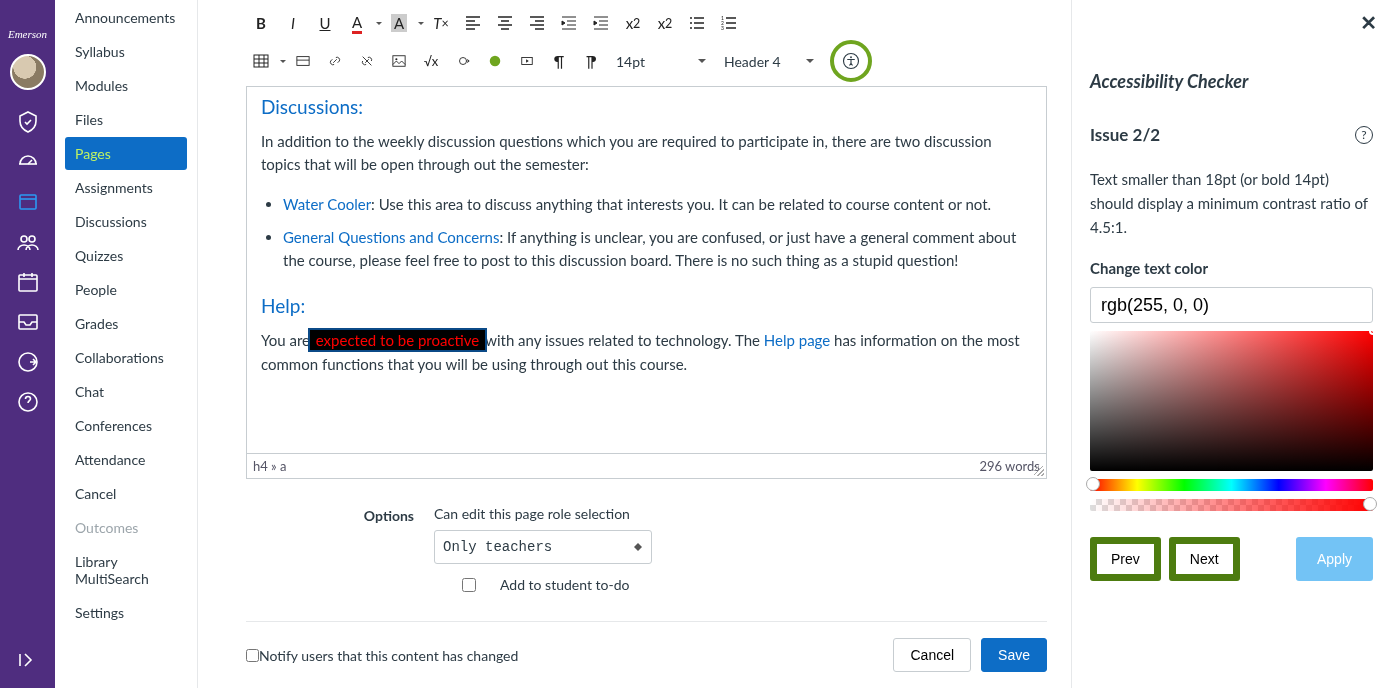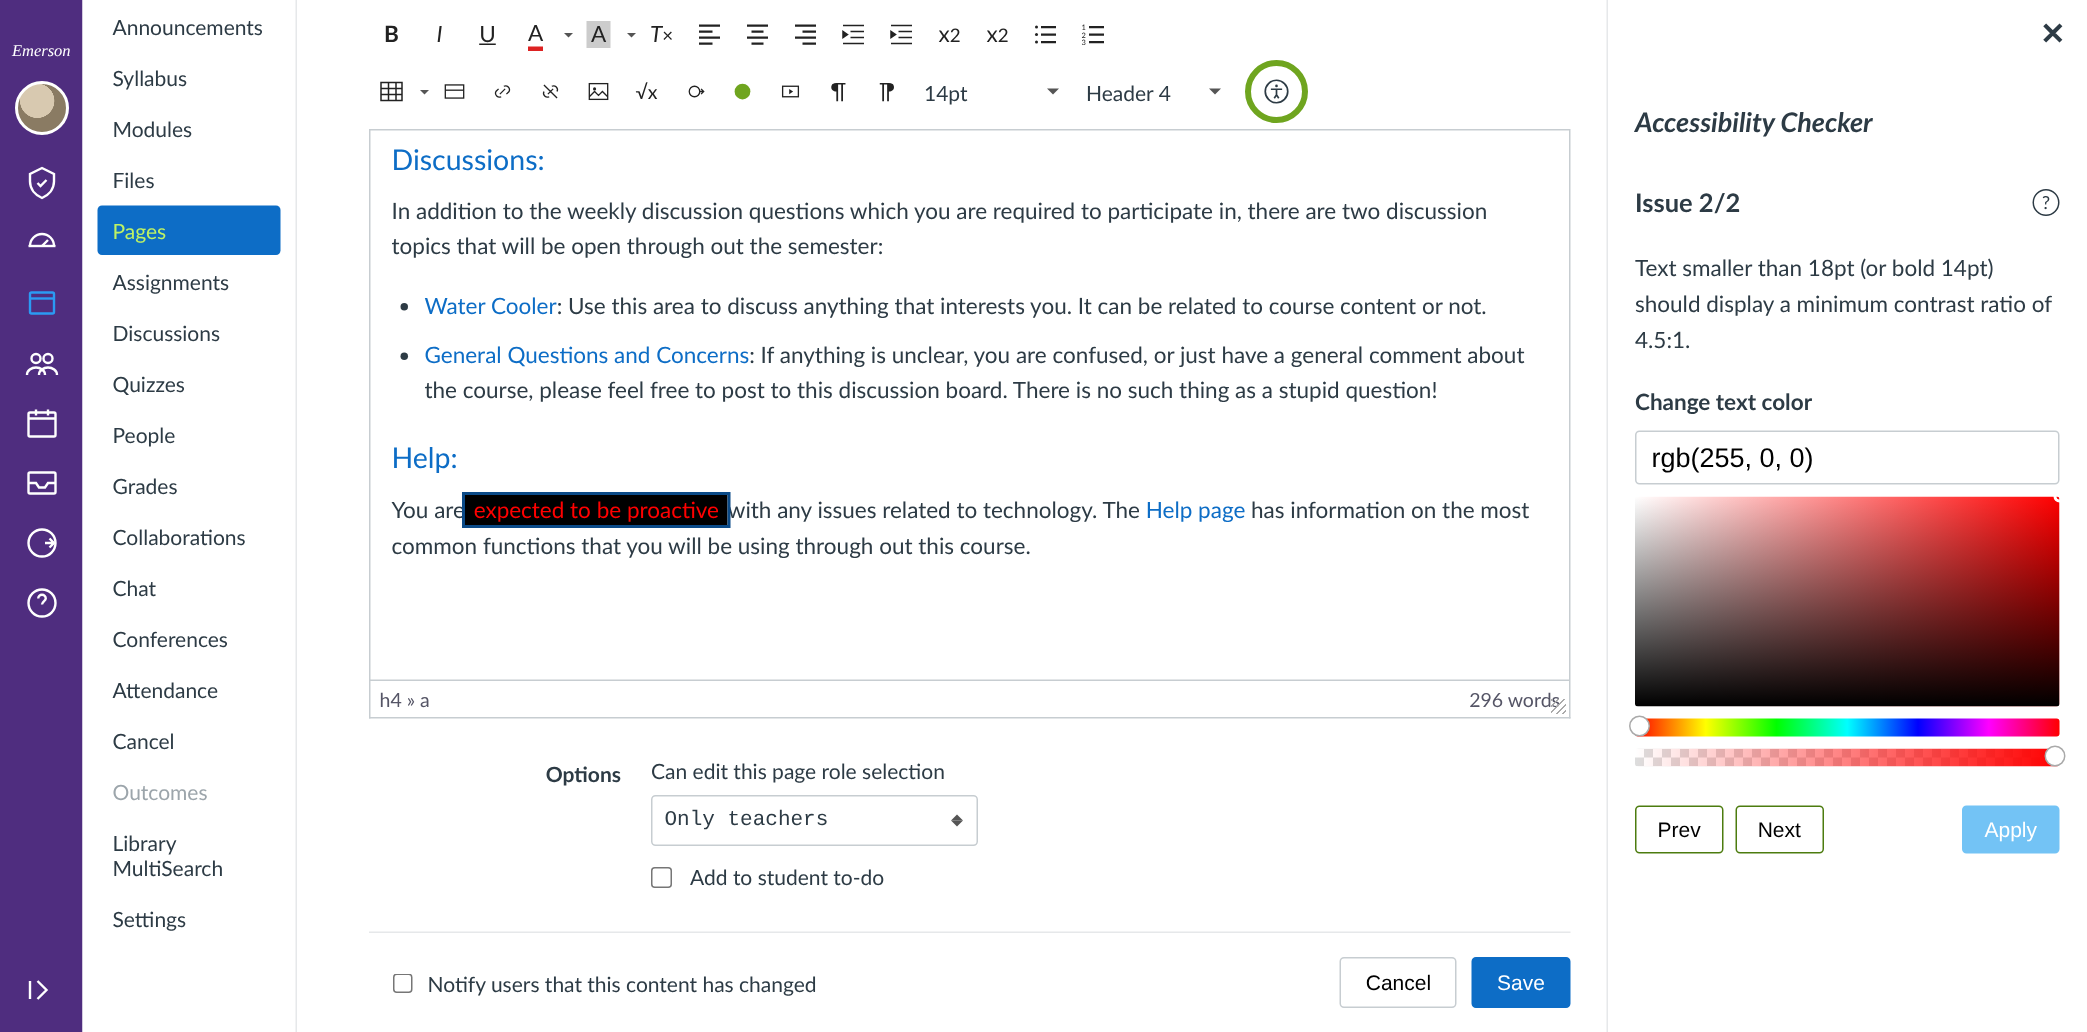--- a/index.html
+++ b/index.html
@@ -86,7 +86,7 @@
 .alphabar .h { position: absolute; right: -4px; top: -2px; width: 14px; height: 14px; background: #fff; border: 1px solid #aaa; border-radius: 50%; }
 .panel-btns { display: flex; justify-content: space-between; margin-top: 26px; }
 .panel-btns .left { display: flex; gap: 8px; }
-.pbtn { padding: 7px 14px; border: 1px solid #4d7c0f; border-radius: 3px; background: #fff; cursor: pointer; font-size: 14px; }
+.pbtn { padding: 7px 14px; border: 7px solid #4d7c0f; border-radius: 3px; background: #fff; cursor: pointer; font-size: 14px; }
 .pbtn.apply { background: #73c3f5; border-color: #73c3f5; color: #fff; }
 
 </style>

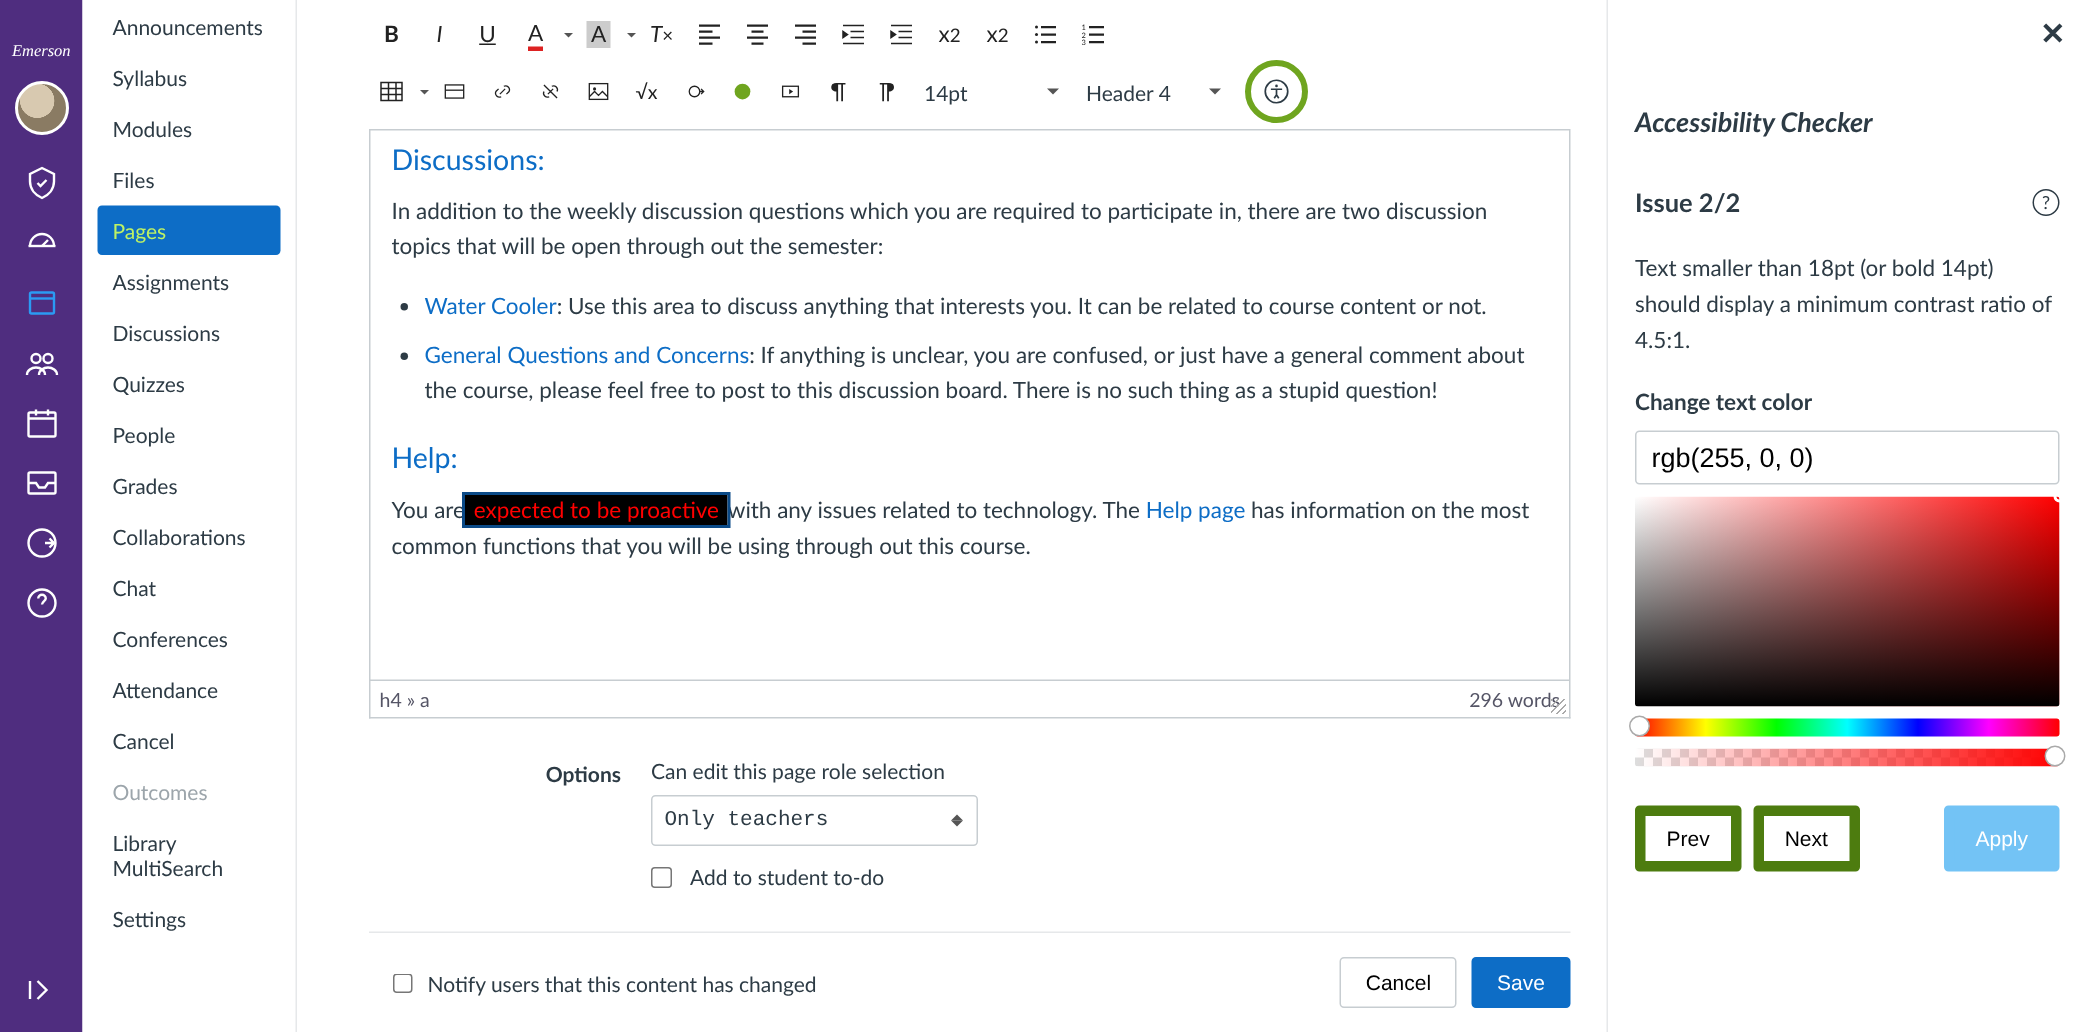--- a/index.html
+++ b/index.html
@@ -57,7 +57,7 @@
 .select .dbl-caret span { border: 4px solid transparent; }
 .select .dbl-caret .up { border-bottom-color: #555; }
 .select .dbl-caret .dn { border-top-color: #555; }
-.chk { display: flex; align-items: center; gap: 12px; margin-top: 12px; font-size: 14px; }
+.chk { display: flex; align-items: center; gap: 24px; margin-top: 12px; font-size: 14px; margin-left: 28px; }
 .chk input { width: 14px; height: 14px; }
 
 .footer { display: flex; align-items: center; justify-content: space-between; border-top: 1px solid #e6e8ea; margin-top: 28px; padding: 16px 0; }

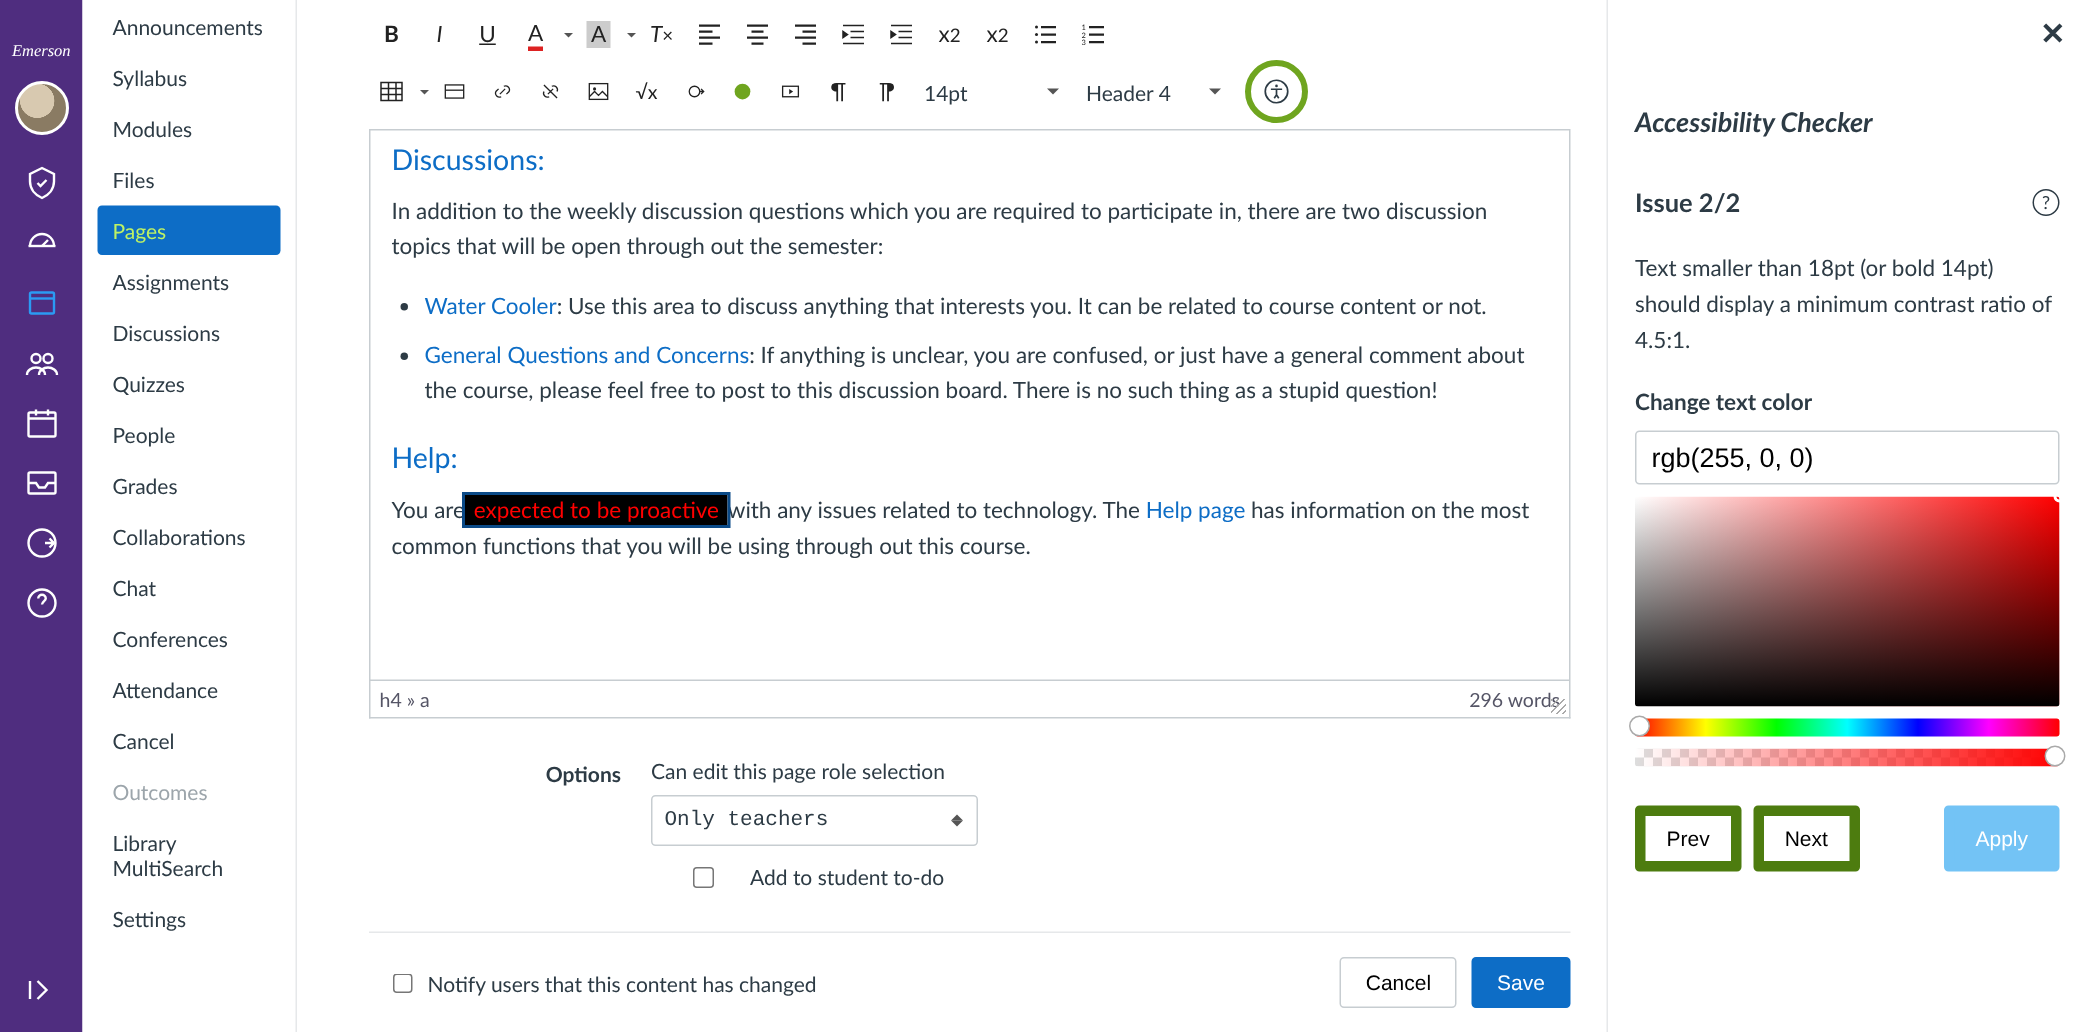--- a/index.html
+++ b/index.html
@@ -61,7 +61,7 @@
 .chk input { width: 14px; height: 14px; }
 
 .footer { display: flex; align-items: center; justify-content: space-between; border-top: 1px solid #e6e8ea; margin-top: 28px; padding: 16px 0; }
-.notify { display: flex; align-items: center; gap: 10px; font-size: 14px; margin-left: 16px; }
+.notify { display: flex; align-items: center; font-size: 14px; }
 .btns { display: flex; gap: 10px; }
 .btn { padding: 8px 16px; border-radius: 3px; border: 1px solid #c7cdd1; background: #fff; cursor: pointer; font-size: 14px; }
 .btn.primary { background: #0d6dc6; border-color: #0d6dc6; color: #fff; }

